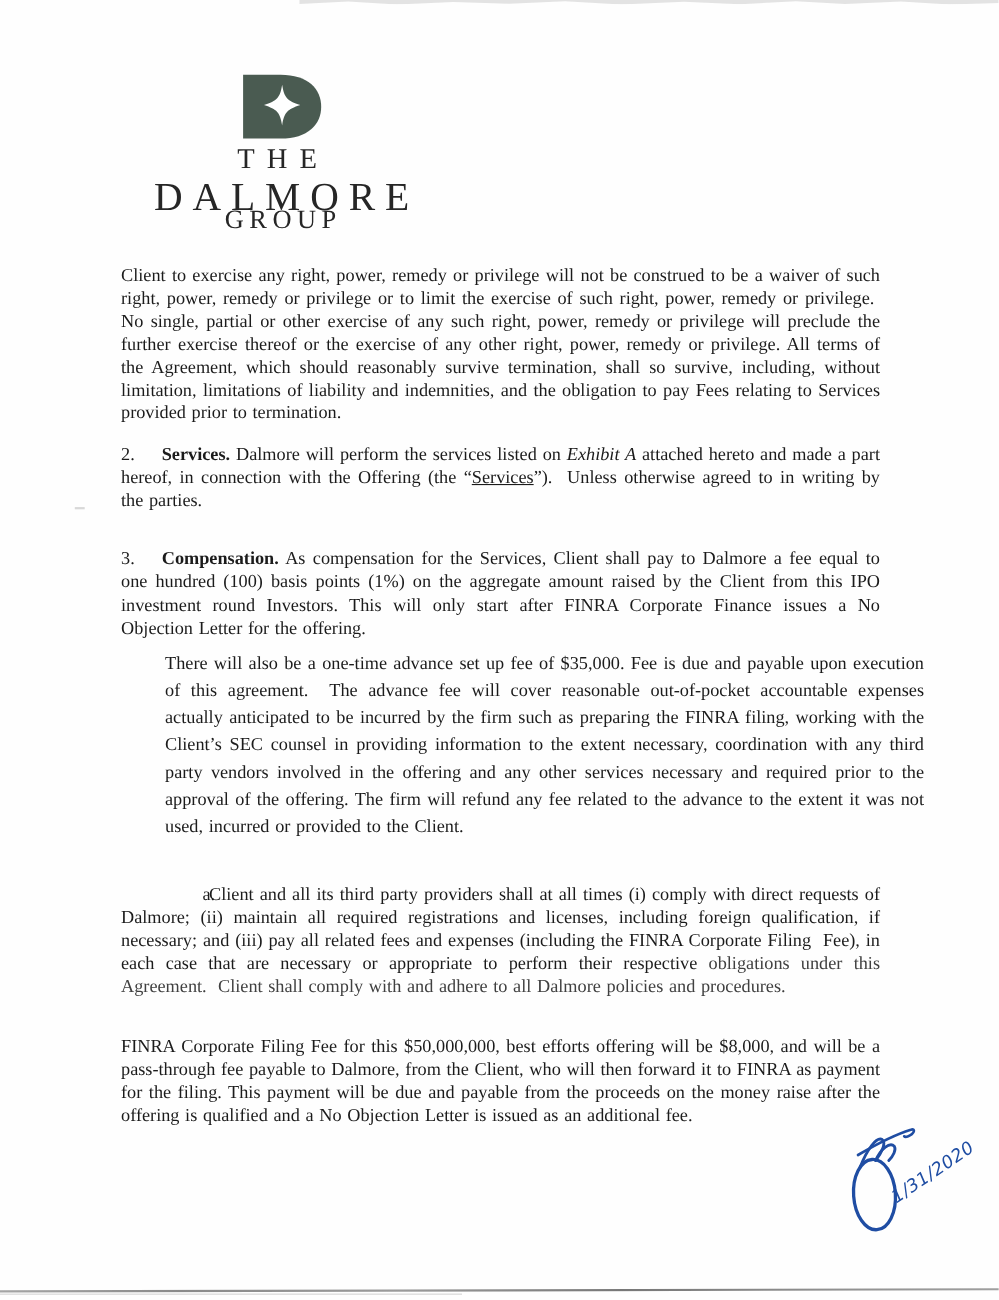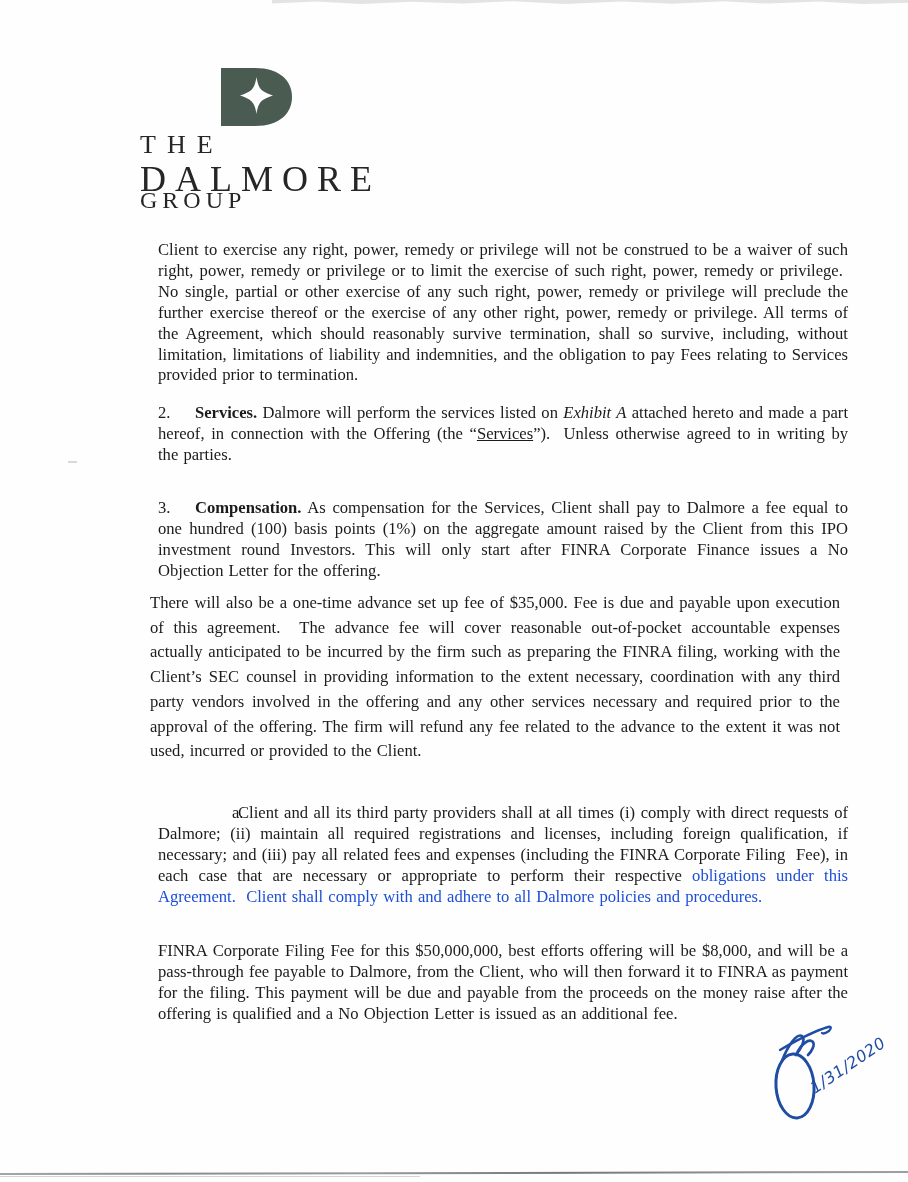--- a/index.html
+++ b/index.html
@@ -9,7 +9,7 @@
   
   .logo-wrap{position:absolute;left:140px;top:64px;width:235px;text-align:center;}
   .logo-icon{position:absolute;left:78px;top:2px;width:77px;height:62px;}
-  .wordmark{position:absolute;width:235px;left:0;color:#262626;font-family:"Liberation Serif",serif;white-space:nowrap;text-align:left;}
+  .wordmark{position:absolute;width:235px;left:0;color:#262626;font-family:"Liberation Serif",serif;white-space:nowrap;text-align:center;}
   .wm-the{top:66px;font-size:26px;letter-spacing:11px;}
   .wm-dalmore{top:94px;font-size:36px;letter-spacing:9px;}
   .wm-group{top:123px;font-size:24px;letter-spacing:5px;}

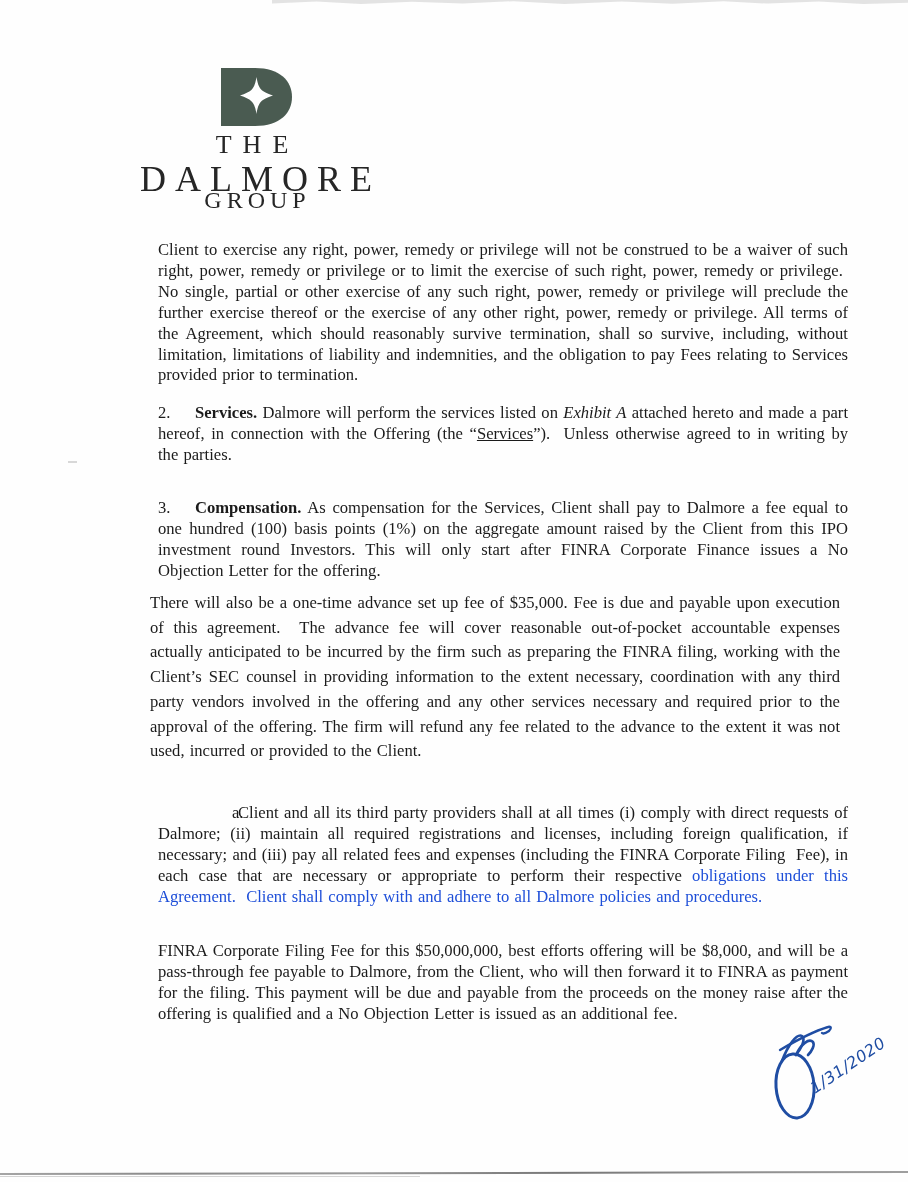--- a/index.html
+++ b/index.html
@@ -16,7 +16,7 @@
 
   
   .para{position:absolute;left:110px;width:690px;text-align:justify;font-size:16.6px;color:#1b1b1b;word-spacing:1px;}
-  .lh21{line-height:20.9px;margin-left:48px;}
+  .lh21{line-height:20.9px;}
   .lh25{line-height:24.7px;margin-left:40px;}
   .num{display:inline-block;width:37px;}
   .num-a{display:inline-block;width:43px;}

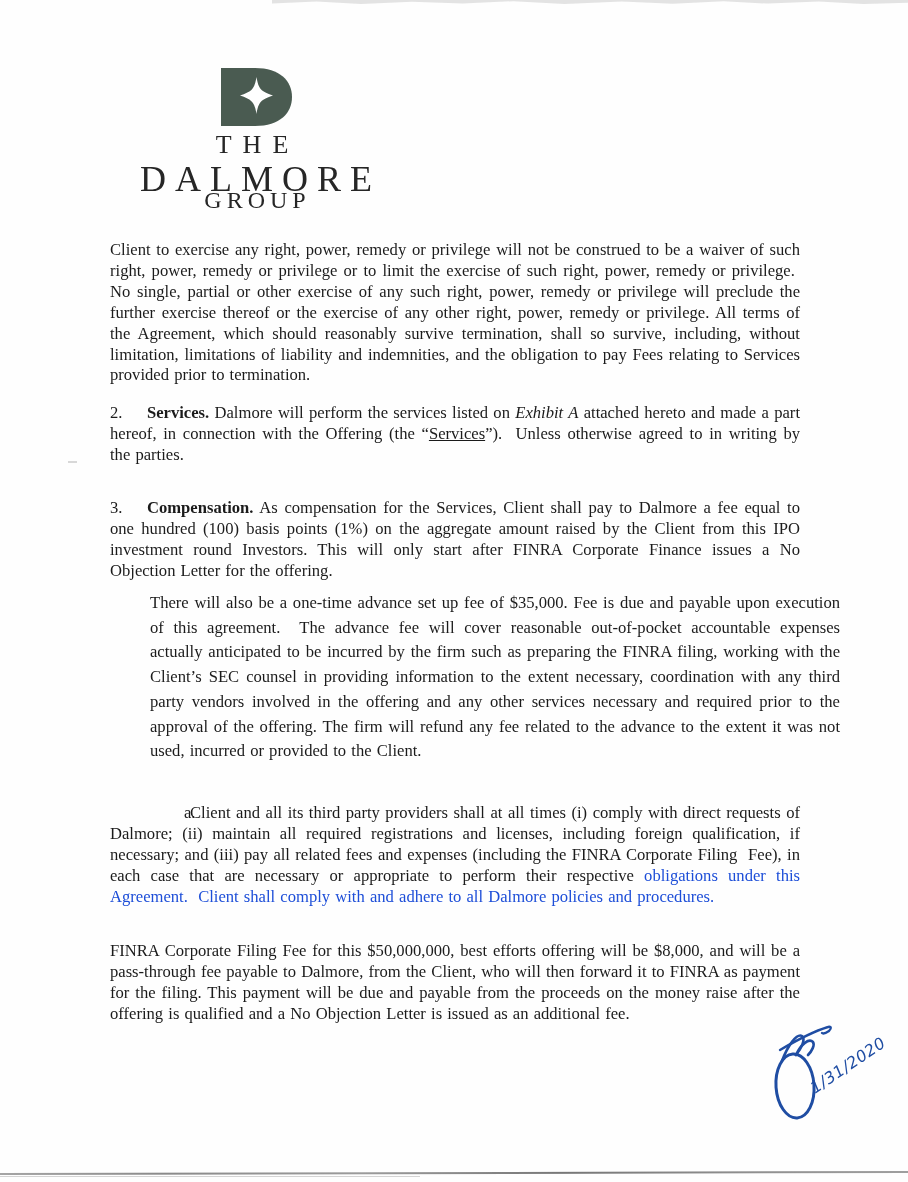--- a/index.html
+++ b/index.html
@@ -21,7 +21,7 @@
   .num{display:inline-block;width:37px;}
   .num-a{display:inline-block;width:43px;}
   .indent-a{text-indent:37px;}
-  .fade{color:#1d4ed8;font-family:Liberation Serif, serif;}
+  .fade{color:#404040;font-family:Liberation Serif, serif;}
   .p1{top:240px;}
   .p2{top:403px;}
   .p3{top:498px;}

